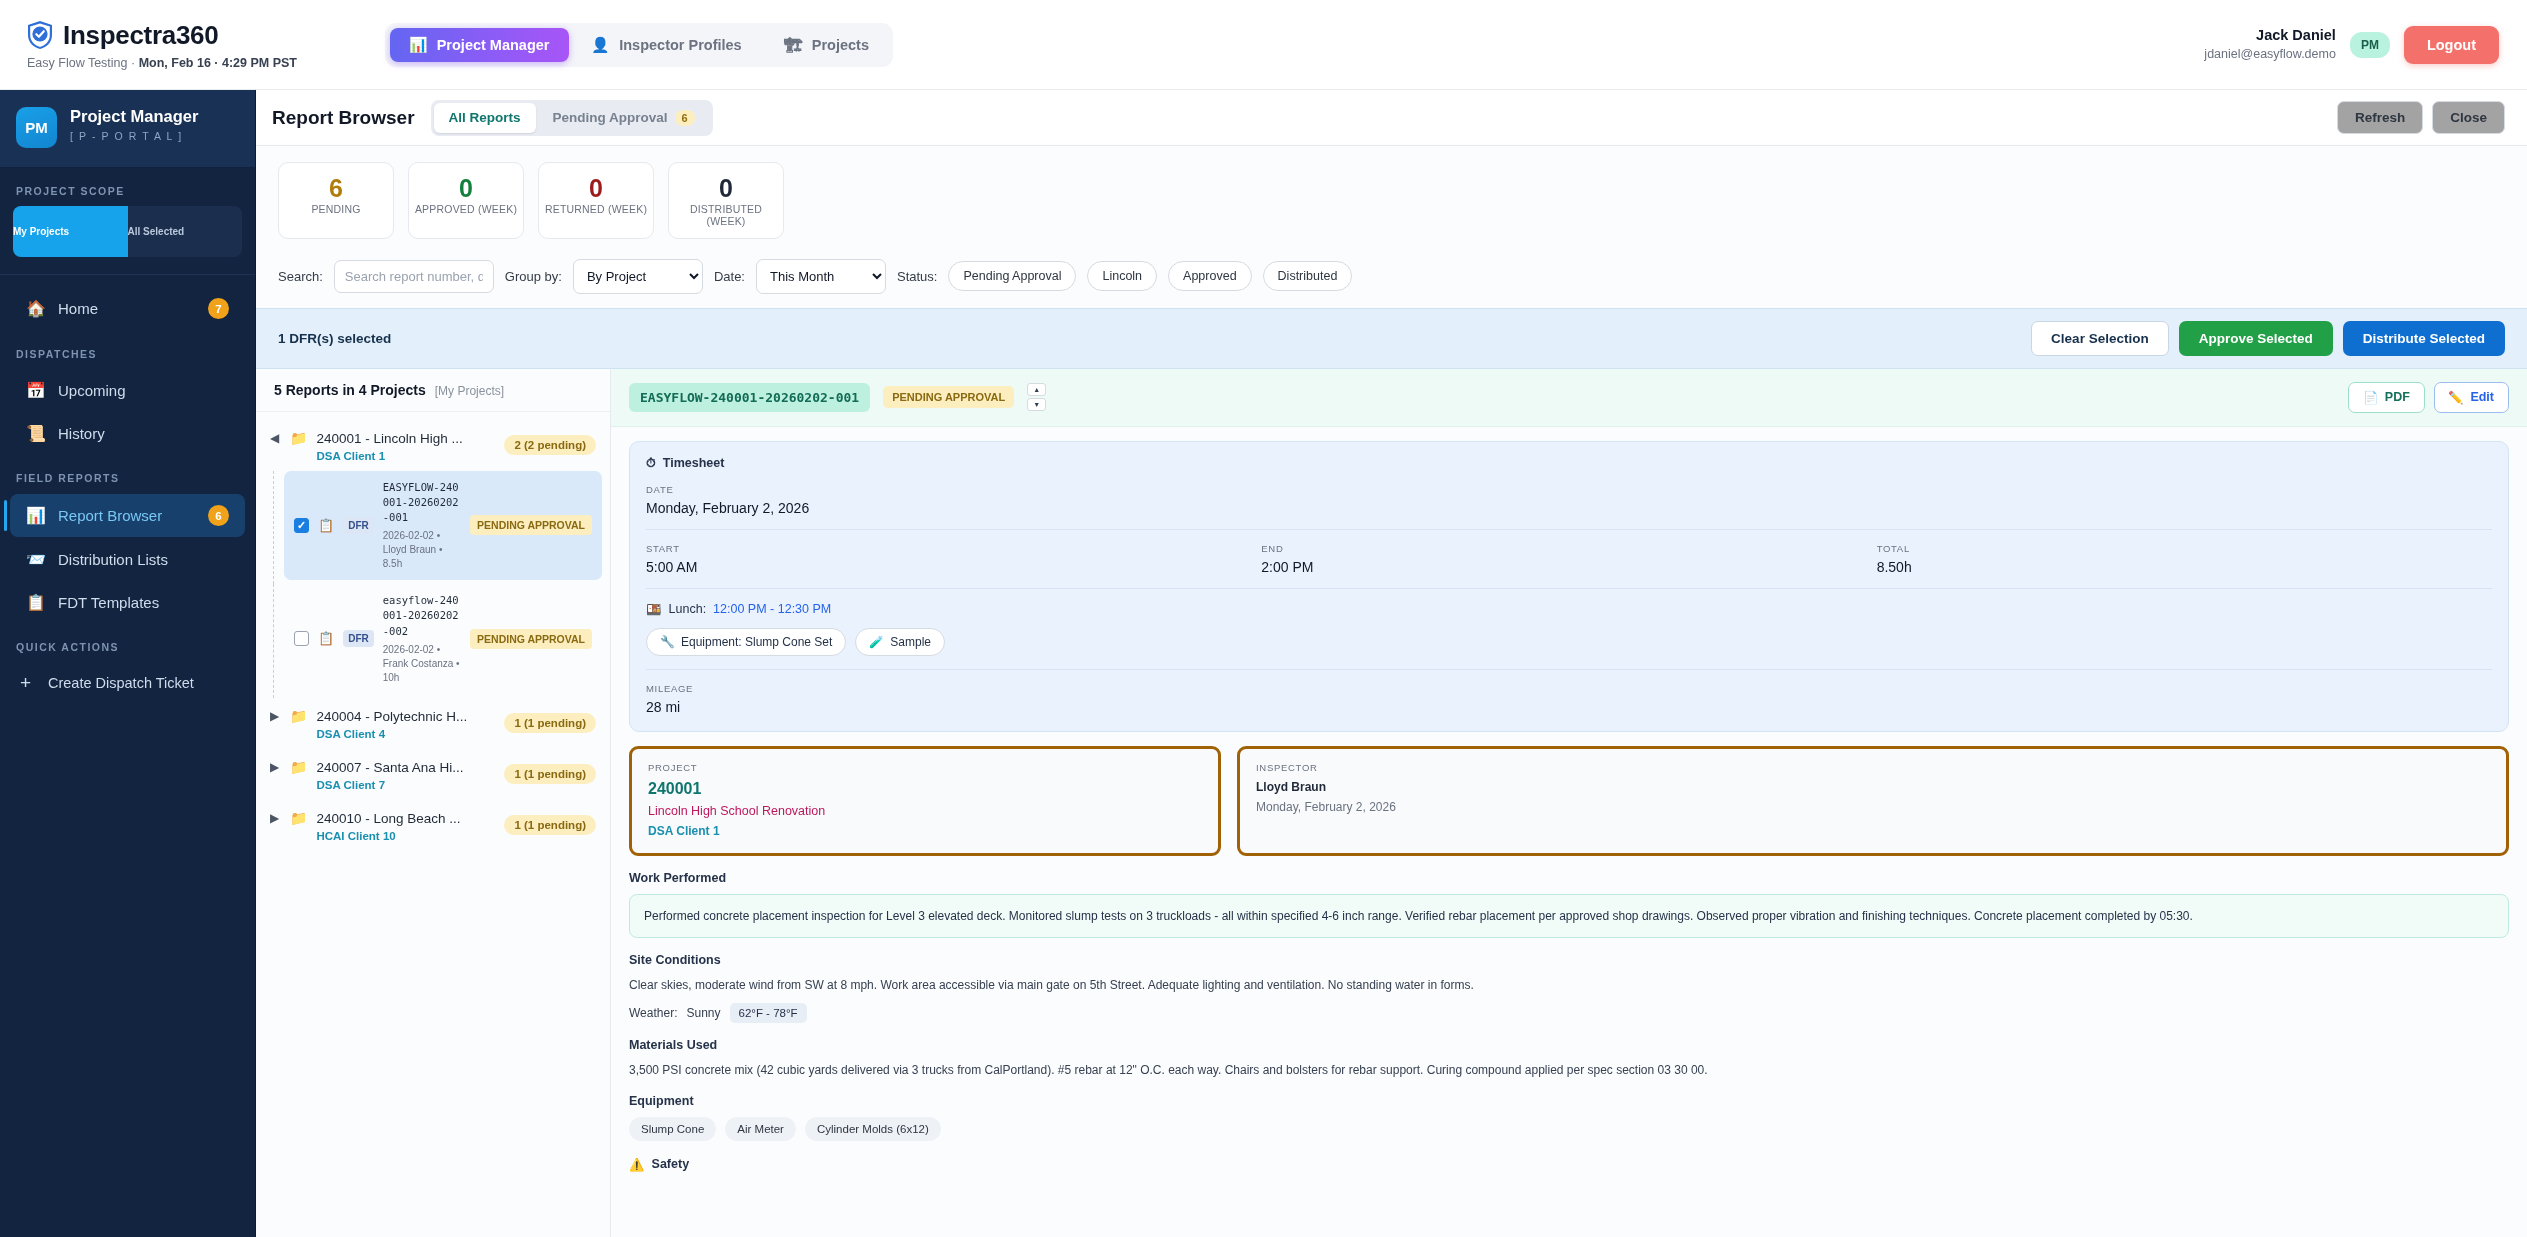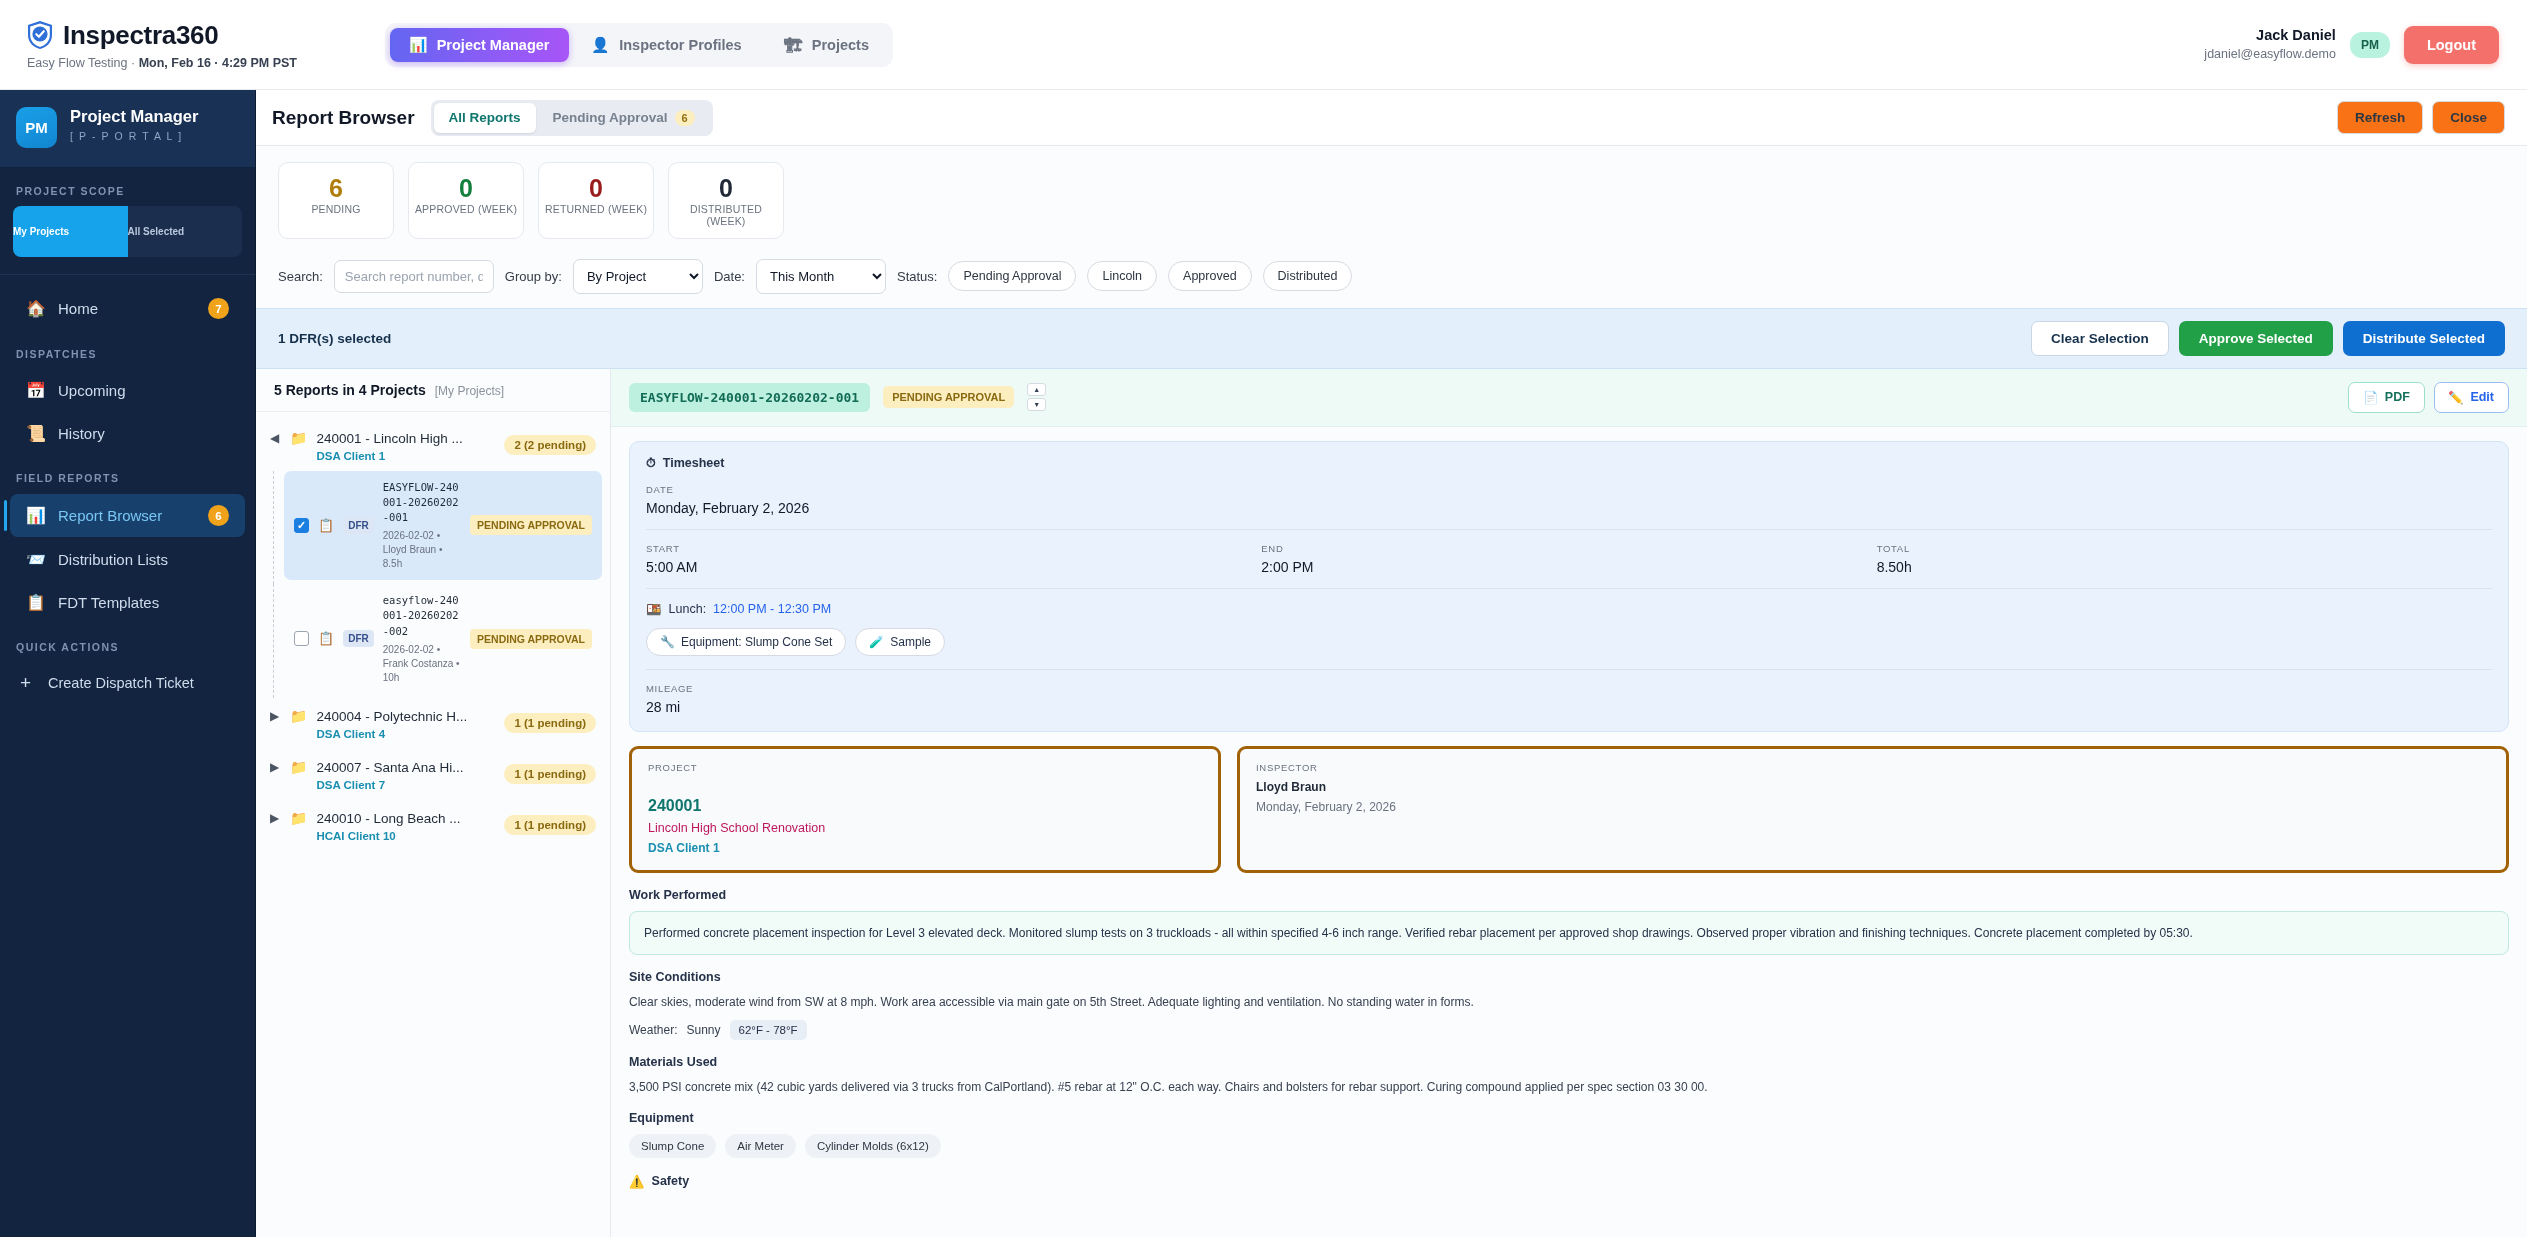--- a/index.html
+++ b/index.html
@@ -155,7 +155,7 @@
   }
   .head-actions { margin-left: auto; display: flex; gap: 9px; }
   .ghost-btn {
-    background: #f97316; border: 1px solid #d6dae1; border-radius: 7px;
+    background: #a3a3a3; border: 1px solid #d6dae1; border-radius: 7px;
     padding: 8px 17px; font-size: 13.5px; font-weight: 600; color: #2e3641; cursor: pointer;
   }
 

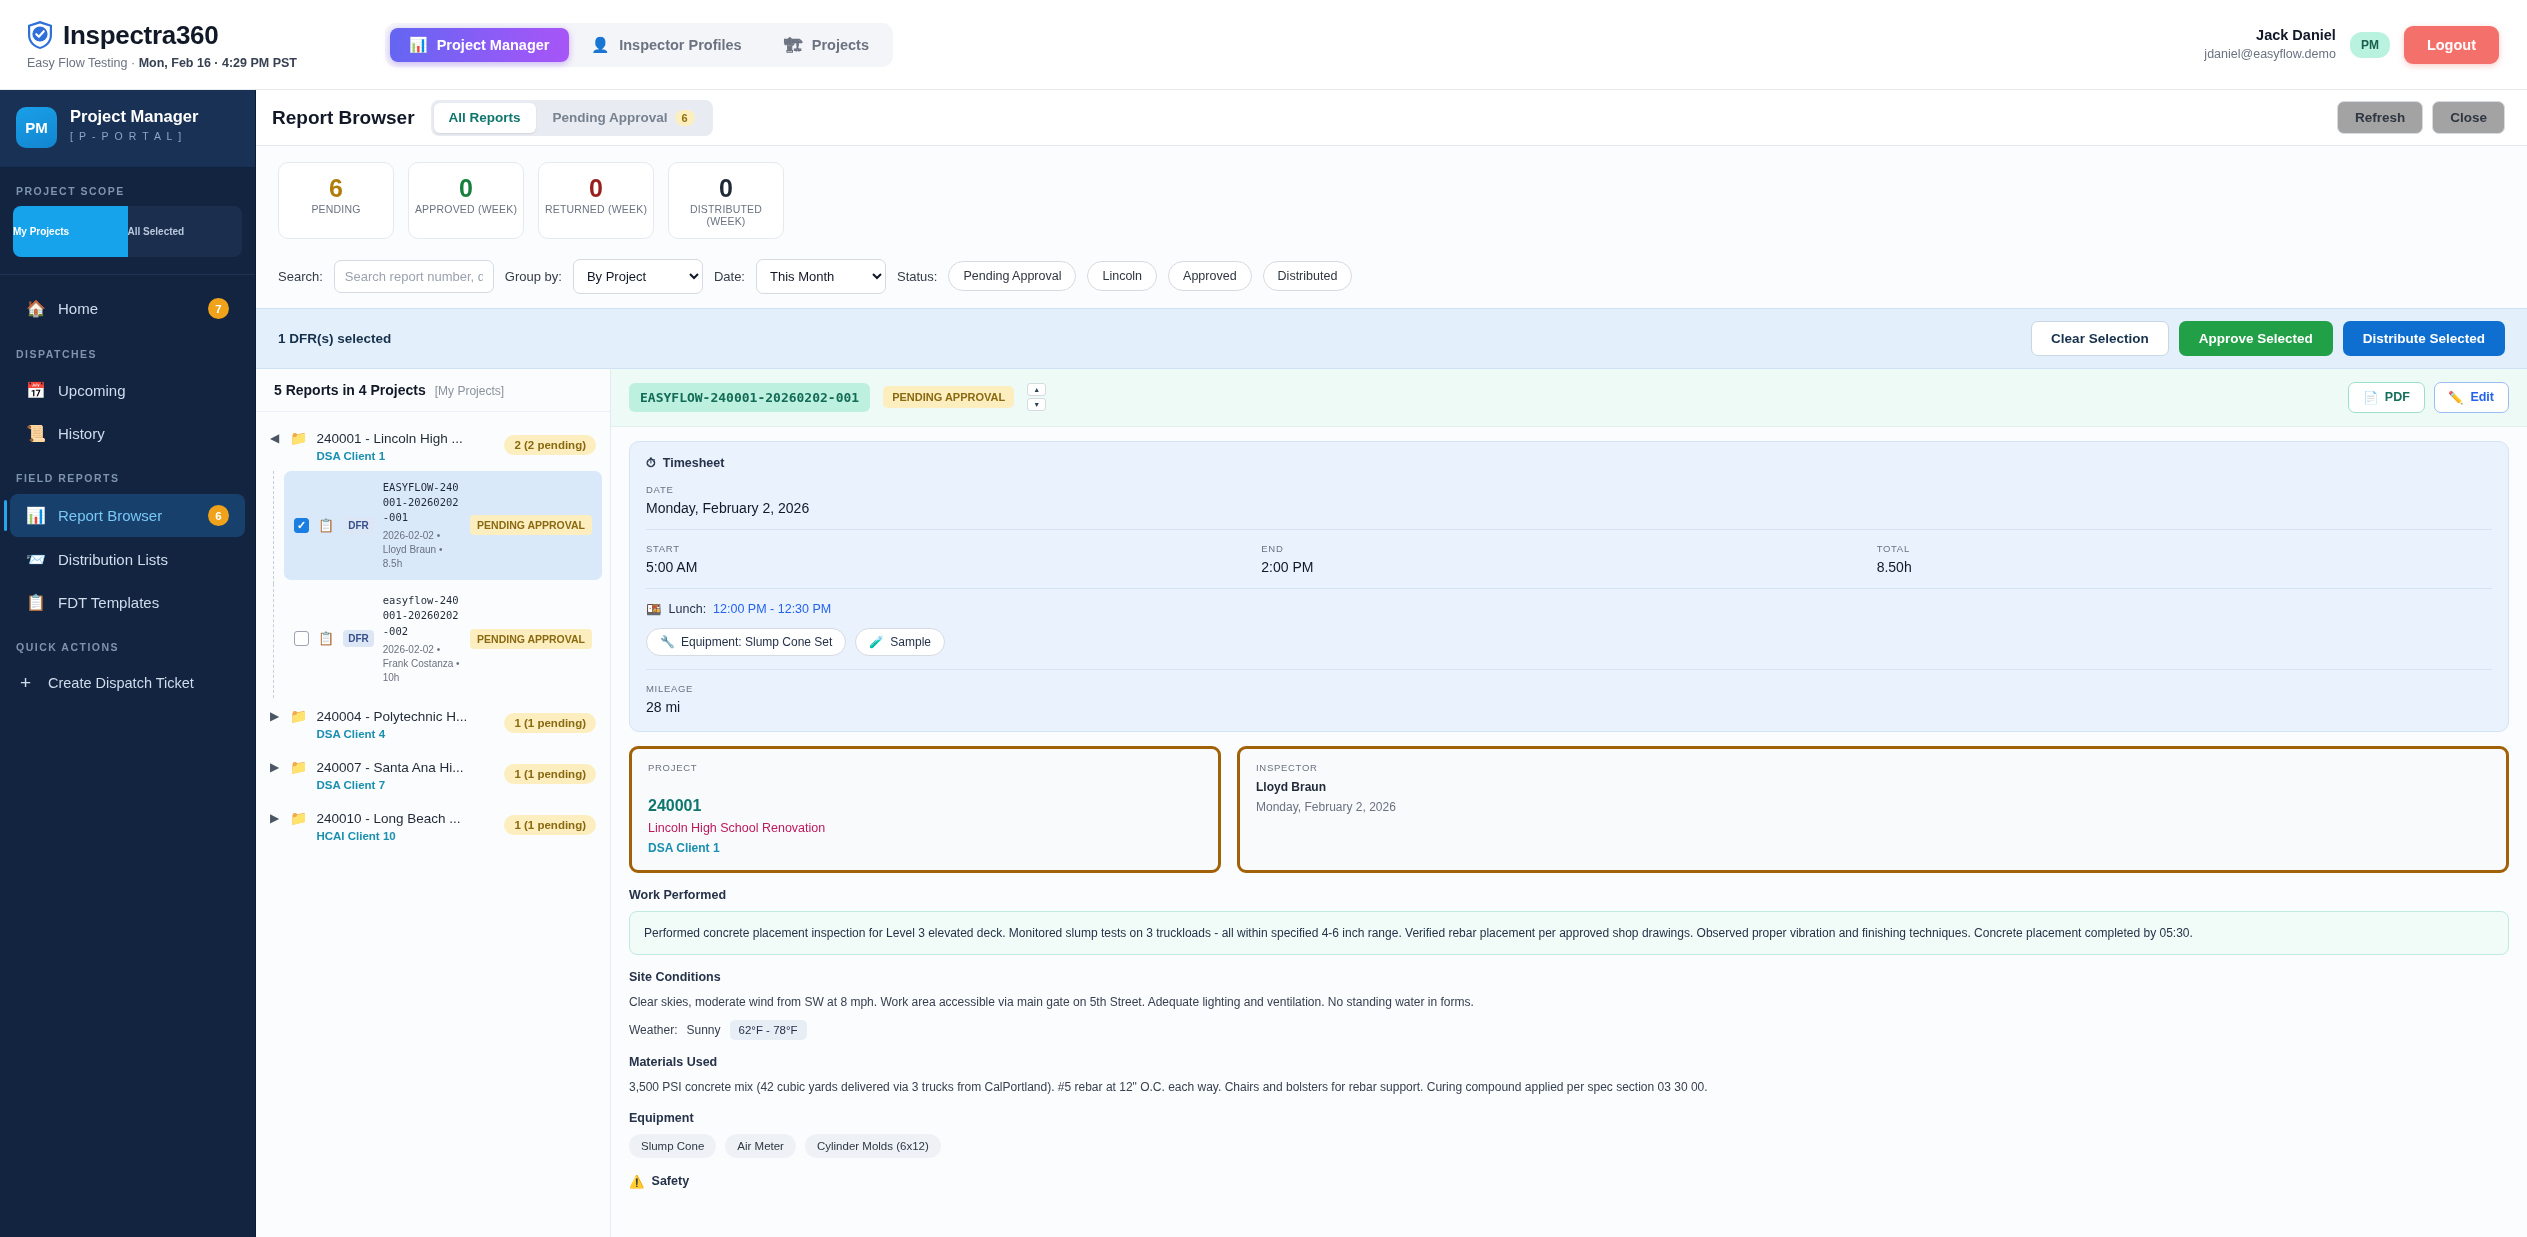--- a/index.html
+++ b/index.html
@@ -347,7 +347,7 @@
   .card-project { flex: 0 0 592px; }
   .card-inspector { flex: 1; }
   .c-lbl { font-size: 9.5px; letter-spacing: .7px; color: #6b7280; }
-  .c-big { font-size: 16px; font-weight: 700; color: #0f766e; margin-top: 24px; }
+  .c-big { font-size: 16px; font-weight: 700; color: #0f766e; margin-top: 7px; }
   .c-name { font-size: 12px; font-weight: 700; color: #1f2937; margin-top: 7px; }
   .c-line { font-size: 12.5px; color: #be185d; margin-top: 6px; }
   .c-client { font-size: 12px; color: #1a8fb0; font-weight: 600; margin-top: 6px; }

